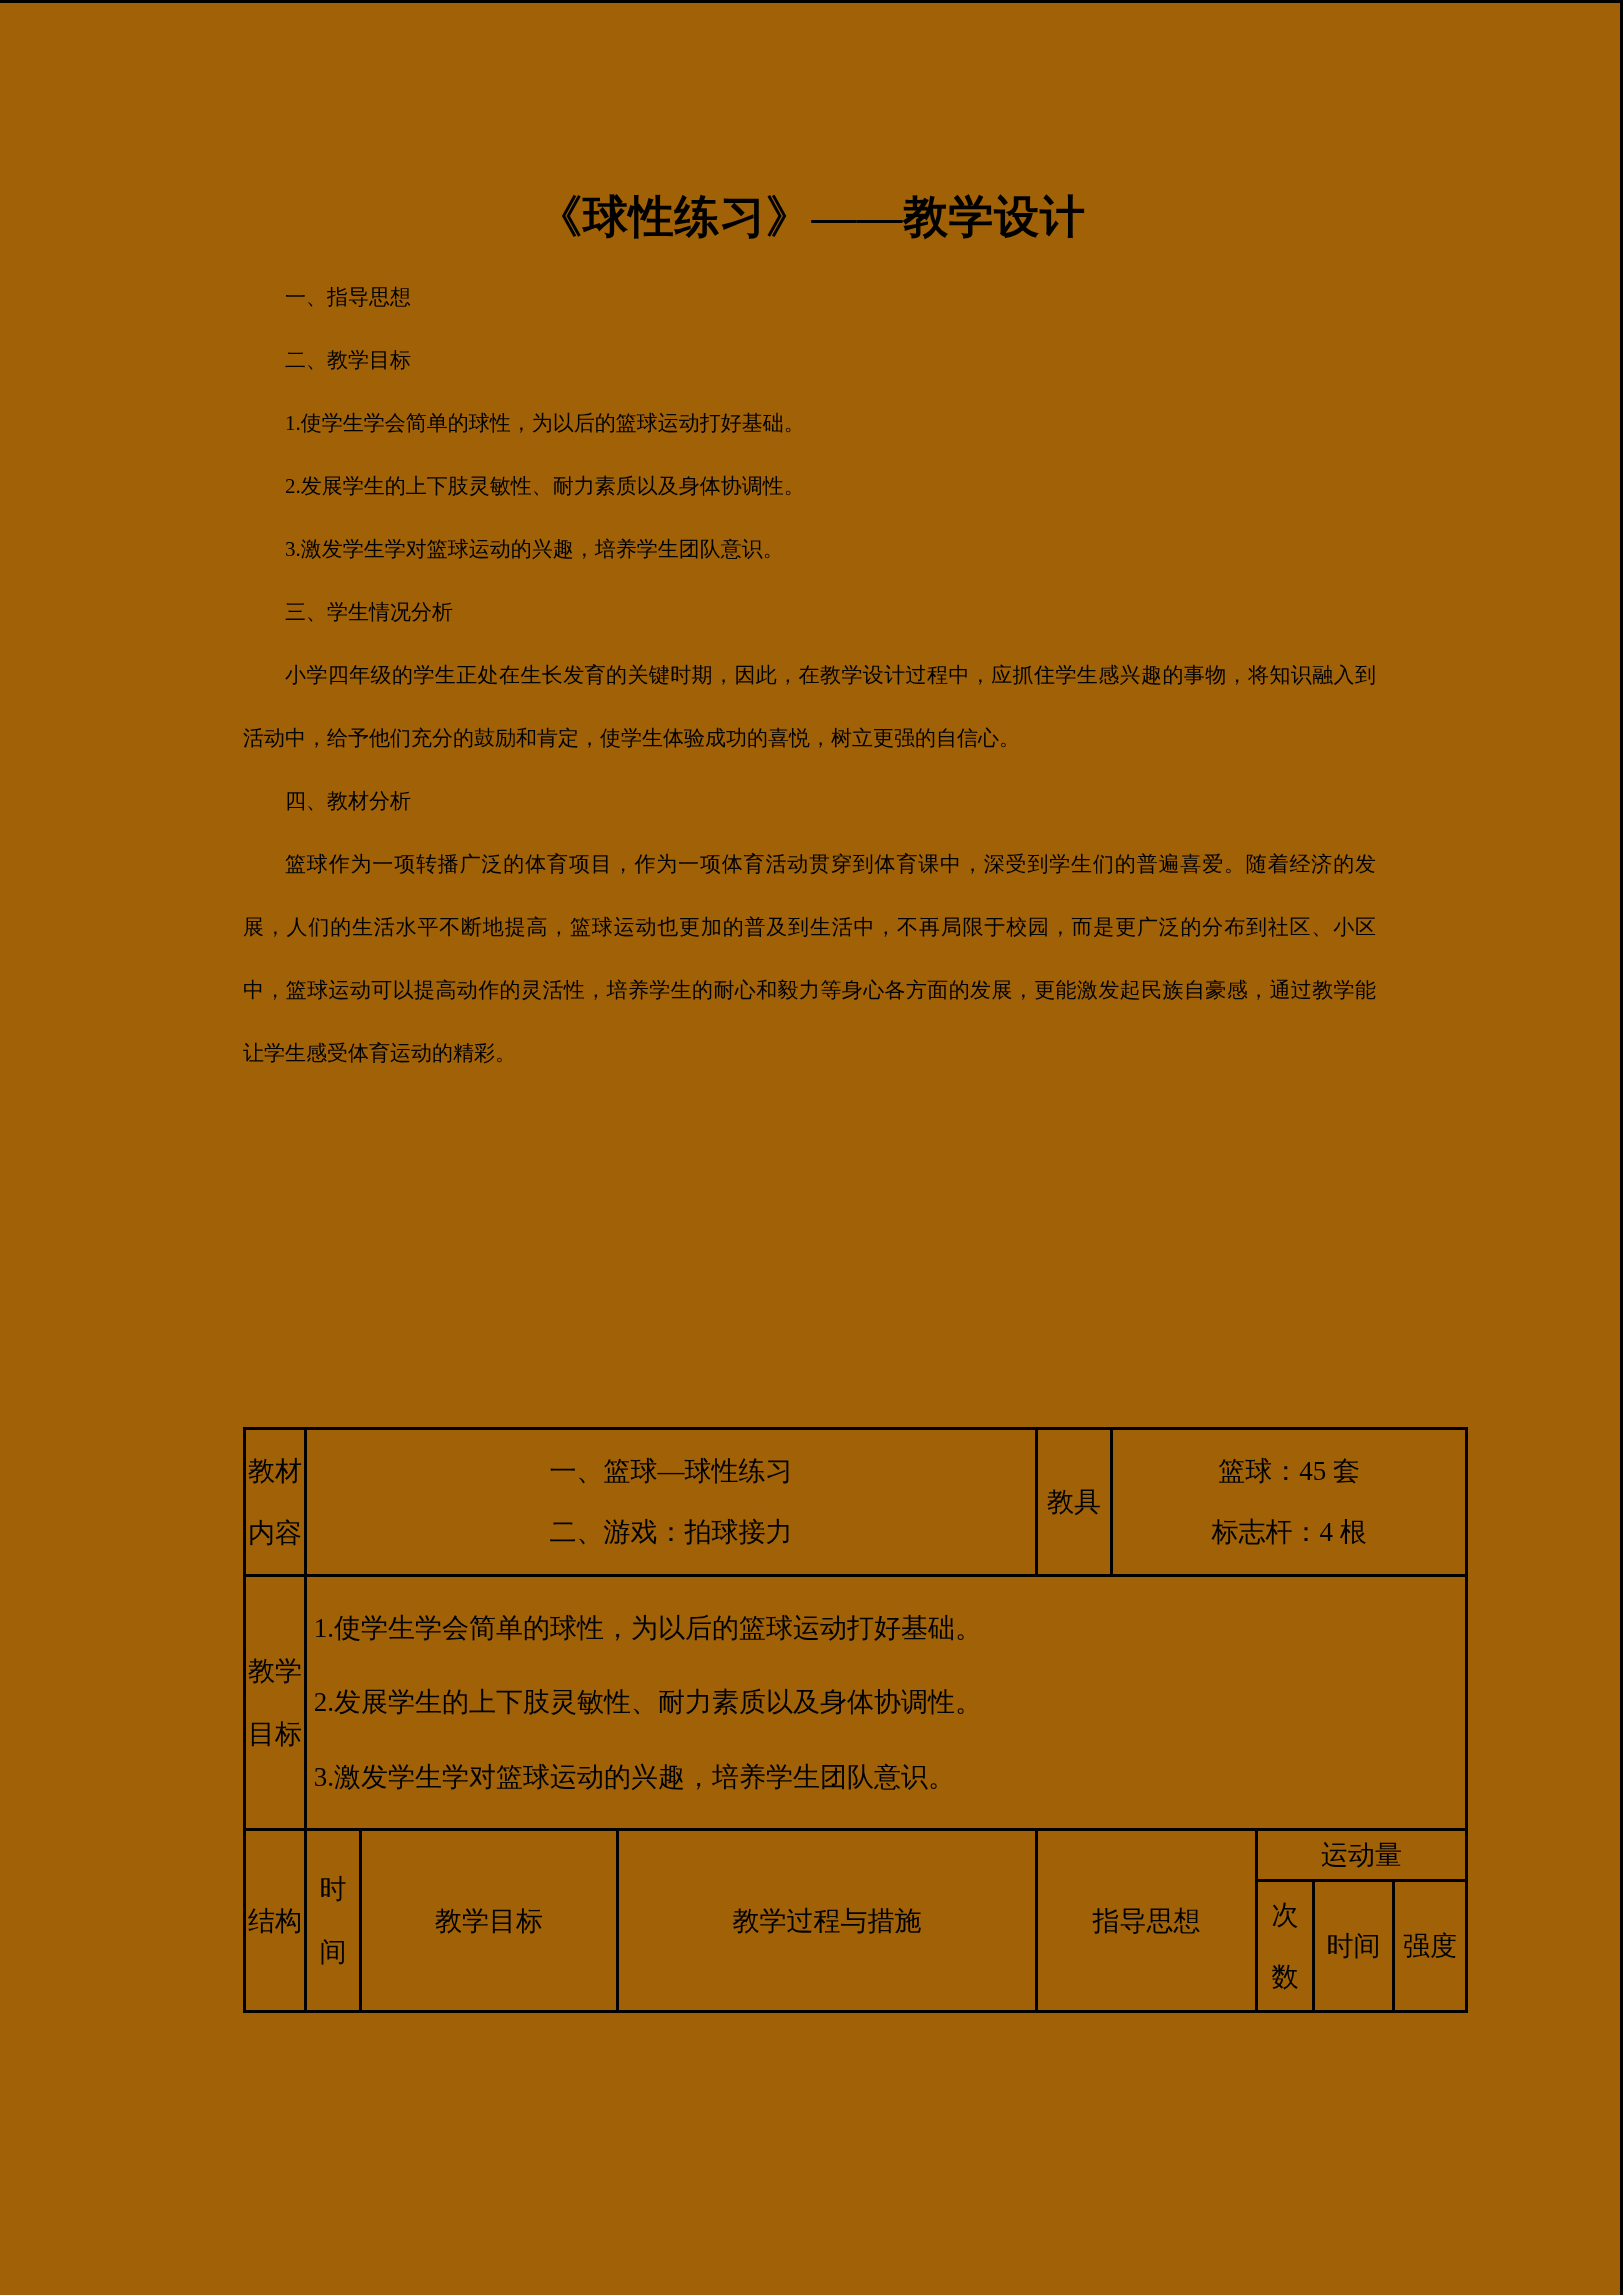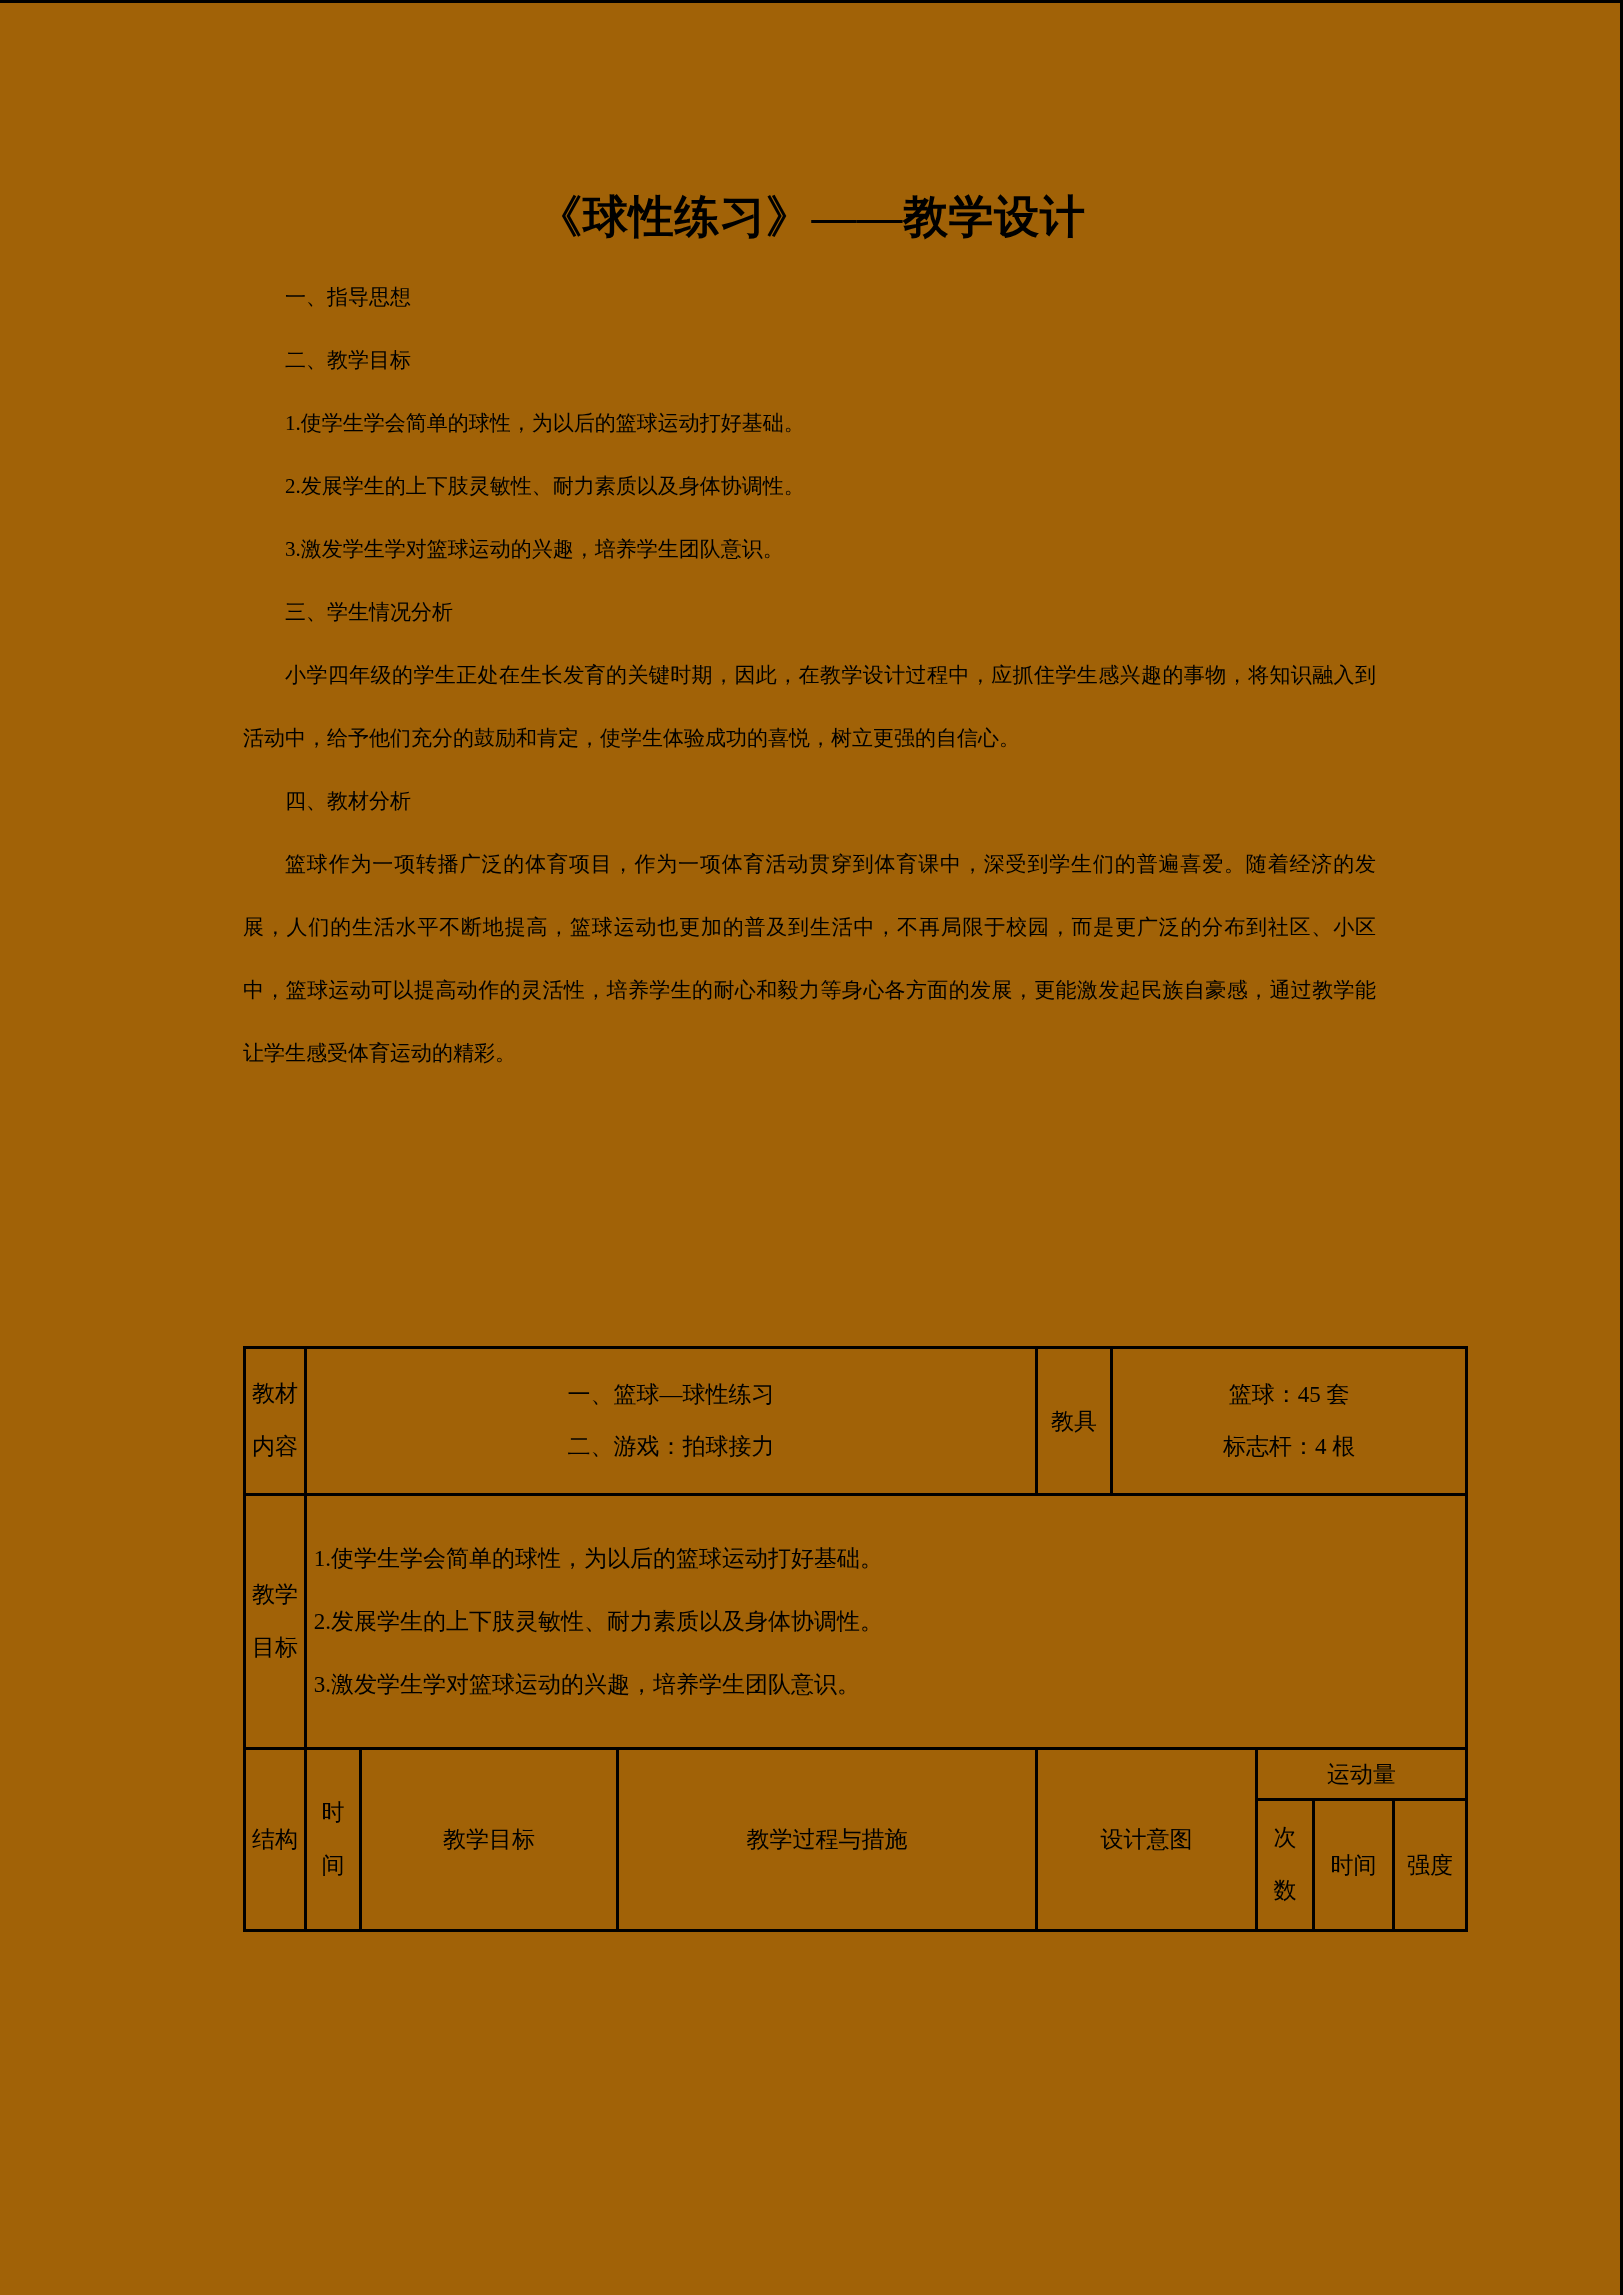--- a/index.html
+++ b/index.html
@@ -58,11 +58,11 @@
   table.plan {
     position: absolute;
     left: 243px;
-    top: 1346px;
+    top: 1427px;
     width: 1222px;
     border-collapse: collapse;
     table-layout: fixed;
-    font-size: 23px;
+    font-size: 27px;
     border-radius: 18px;
   }
   table.plan td {

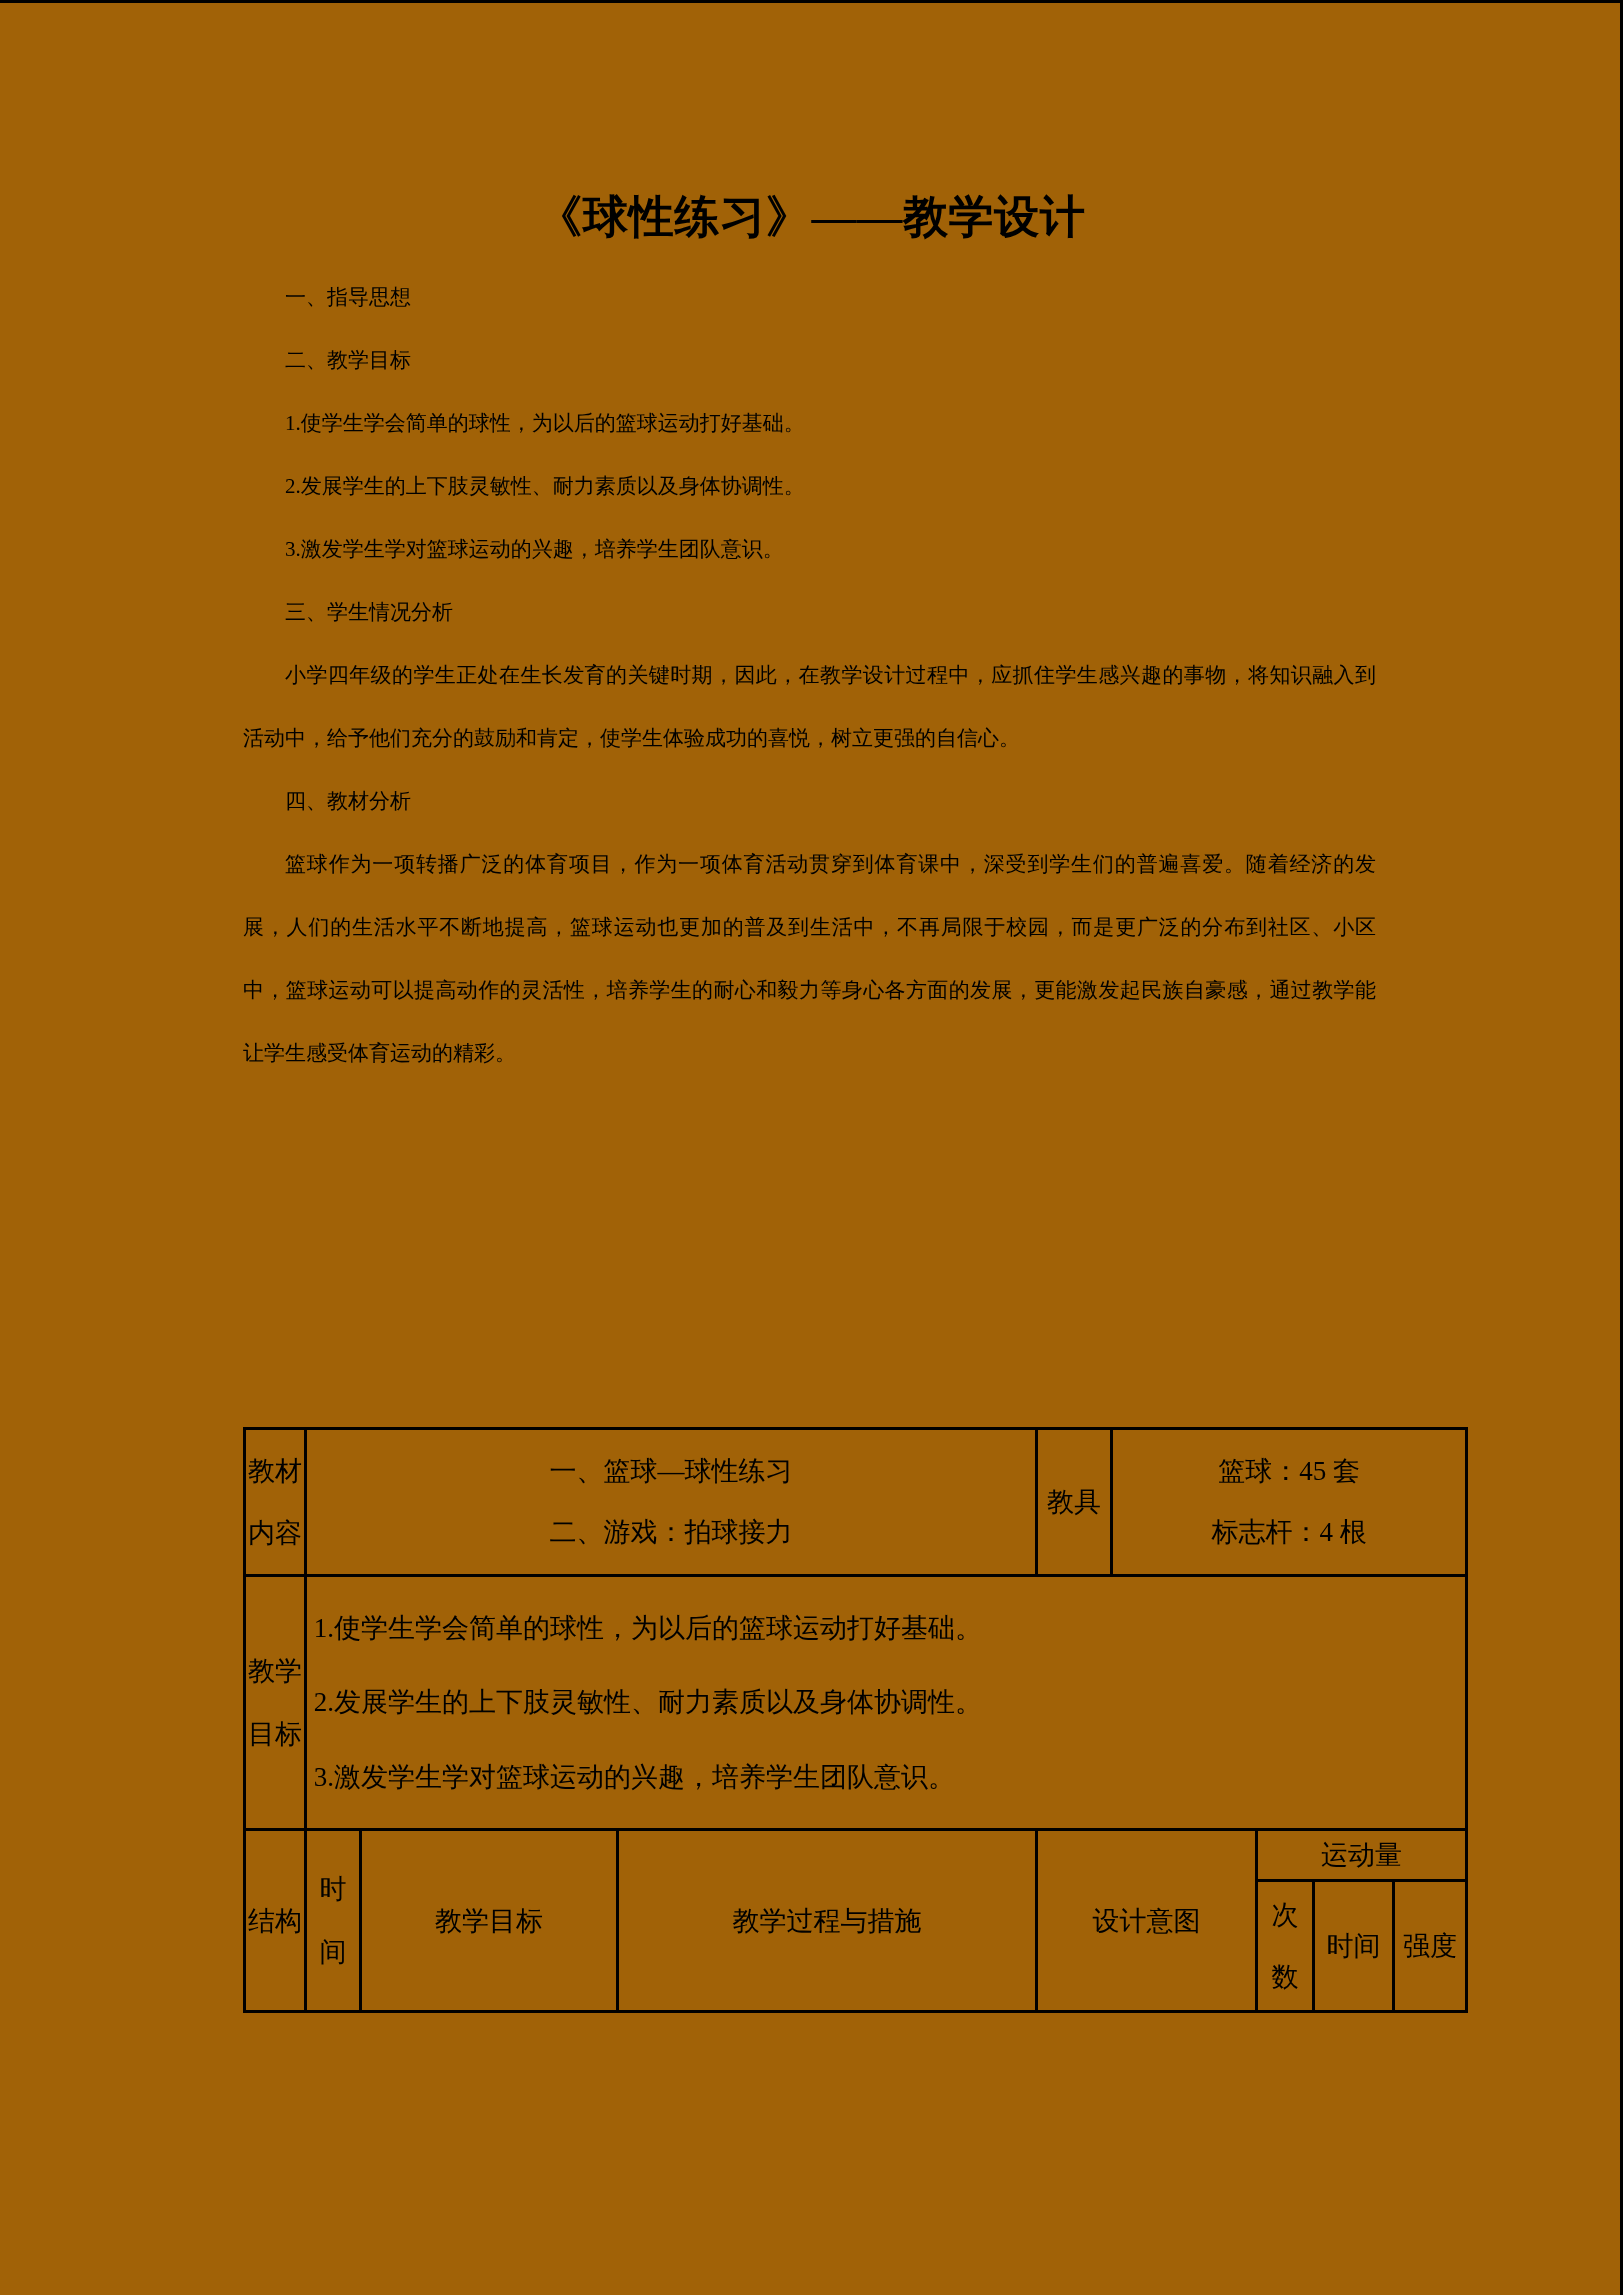--- a/index.html
+++ b/index.html
@@ -175,7 +175,7 @@
         <span>教学过程与措施</span>
       </td>
       <td rowspan="2" colspan="2">
-        <span>设计意图</span>
+        <span>指导思想</span>
       </td>
       <td colspan="3">
         <span>运动量</span>

